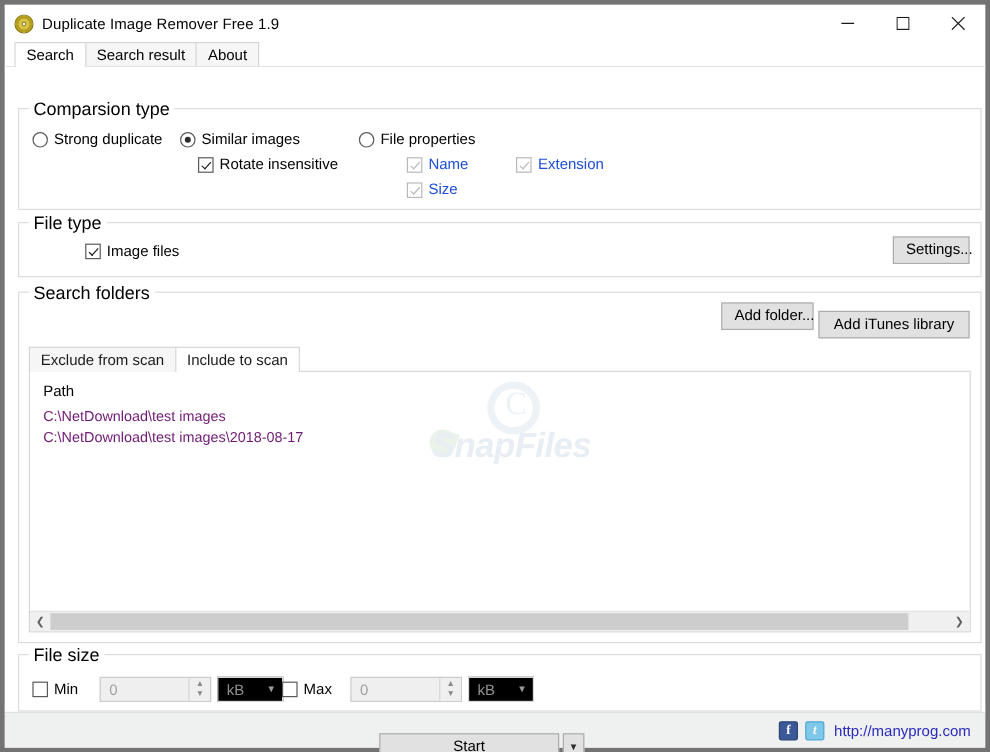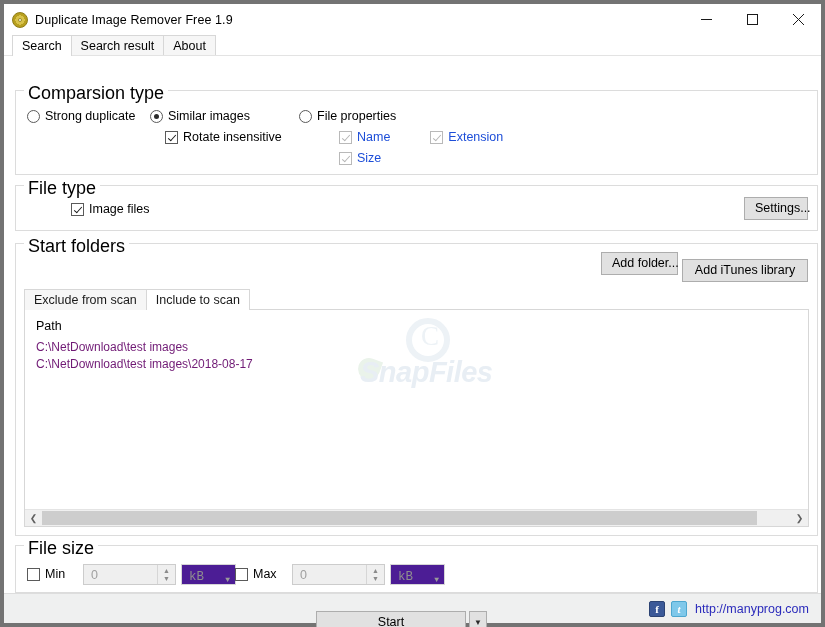--- a/index.html
+++ b/index.html
@@ -135,7 +135,7 @@
     top: -8px; left: 8px;
     background: #ffffff;
     padding: 0 4px;
-    font-size: 18px;
+    font-size: 15px;
     color: #000;
     white-space: nowrap;
   }

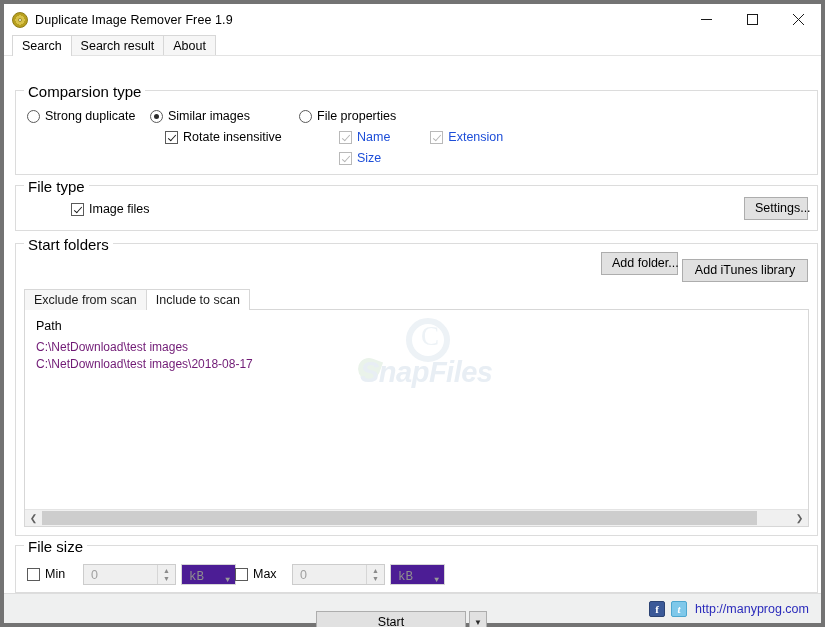--- a/index.html
+++ b/index.html
@@ -585,7 +585,7 @@
     </div>
 
     <div class="group" id="folders-group">
-      <div class="group-label">Start folders</div>
+      <div class="group-label">Search folders</div>
       <div class="btn" id="addfolder-btn">Add folder...</div>
       <div class="btn" id="additunes-btn">Add iTunes library</div>
 

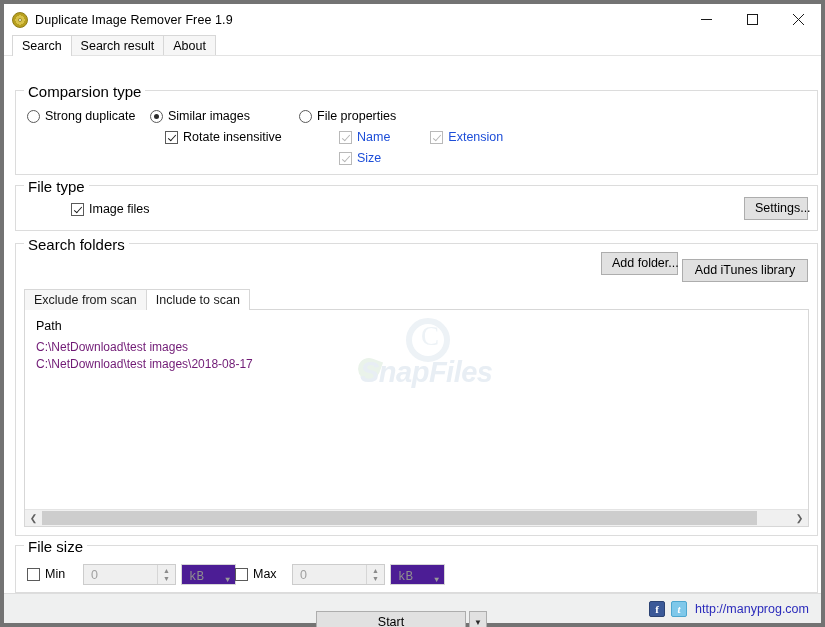--- a/index.html
+++ b/index.html
@@ -421,13 +421,12 @@
     position: absolute;
     width: 55px; height: 21px;
     border: 1px solid #d6d6d6;
-    background: #4c1d95;
-    box-sizing: border-box;
-    display: flex;
-    align-items: flex-end;
+    background: #000000;
+    box-sizing: border-box;
+    display: flex;
+    align-items: center;
     justify-content: space-between;
     padding: 0 5px 0 7px;
-    font-family: Liberation Mono, monospace;
   }
   .combo .ctext { font-size: 12.5px; color: #8f8f8f; }
   .combo .carrow { font-size: 8px; color: #9a9a9a; }

